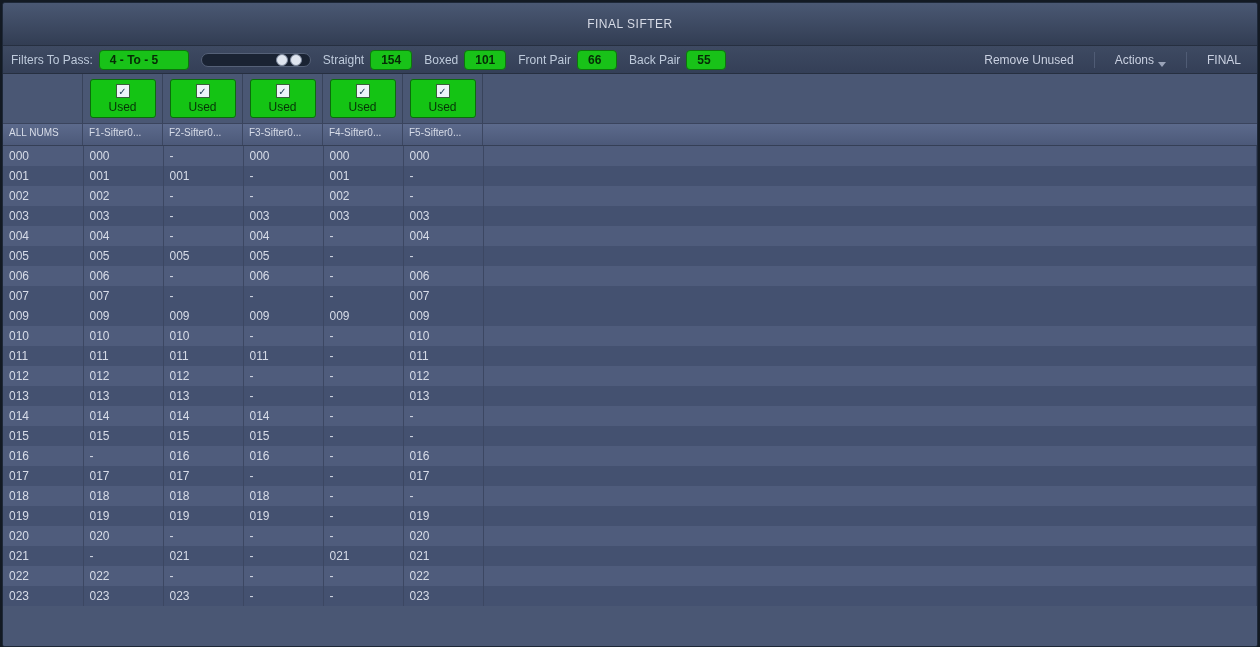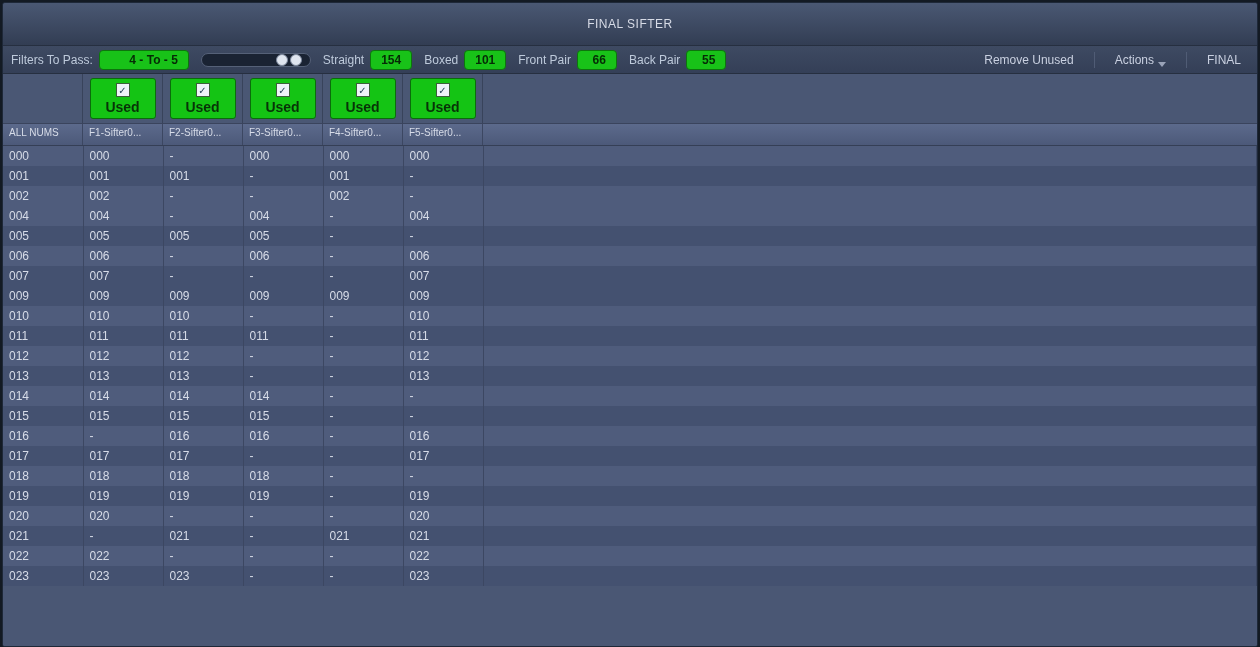--- a/index.html
+++ b/index.html
@@ -63,7 +63,7 @@
     padding: 1px 10px;
     line-height: 16px;
     display: inline-block;
-    text-align: right;
+    text-align: left;
   }
   .pill-wide { min-width: 90px; }
   .pill-num  { min-width: 40px; }

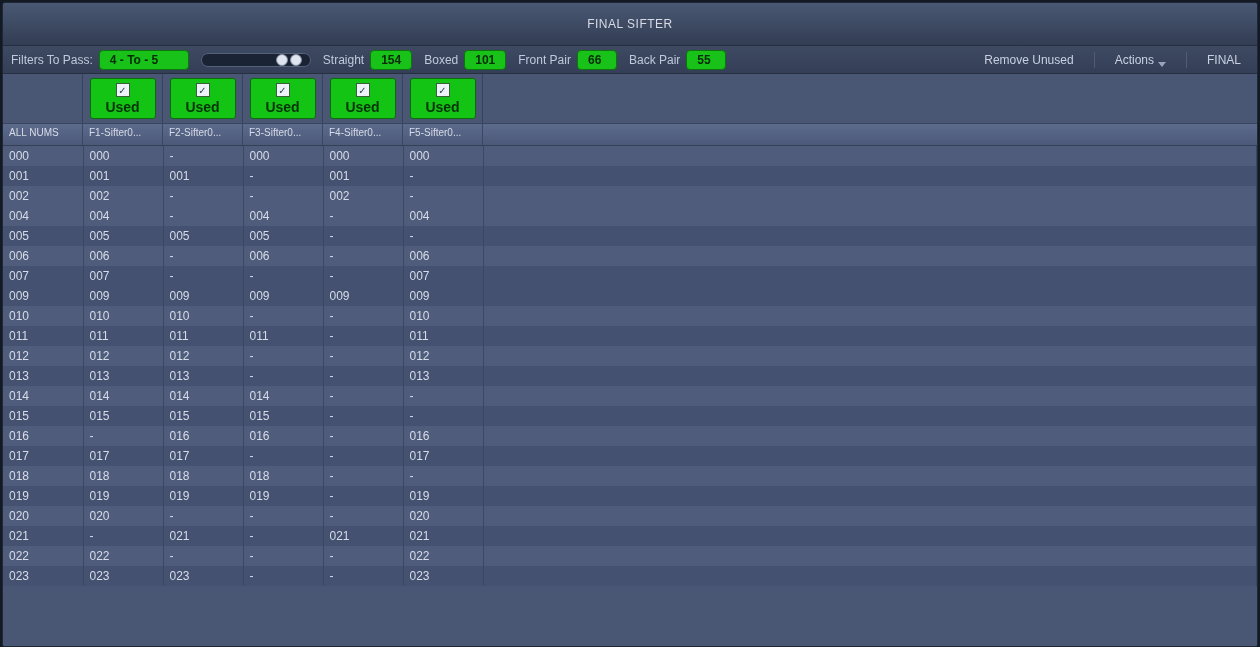--- a/index.html
+++ b/index.html
@@ -149,9 +149,9 @@
     font-size: 10px; color: #1d3a52;
   }
   .used-box .lbl {
-    font-size: 14px;
+    font-size: 12px;
     color: #083208;
-    font-weight: 700;
+    font-weight: 400;
   }
 
   .col-head-row {

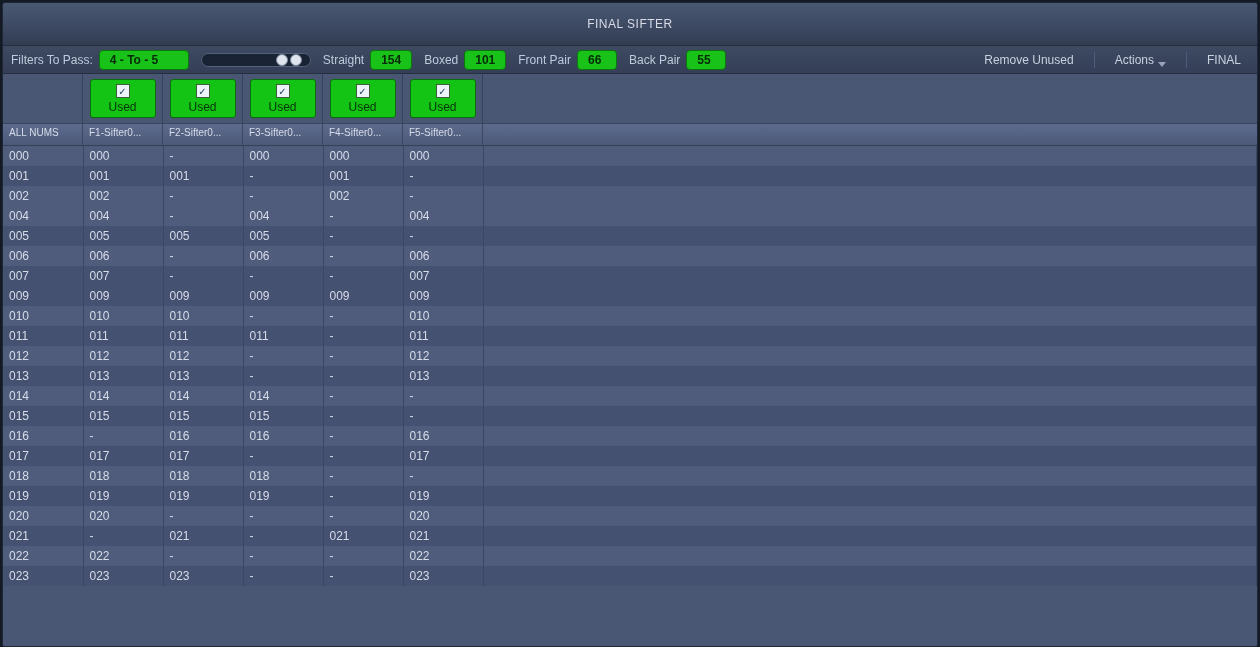--- a/index.html
+++ b/index.html
@@ -330,6 +330,15 @@
                 <td>-</td>
                 <td></td>
               </tr>
+              <tr class="even">
+                <td>003</td>
+                <td>003</td>
+                <td>-</td>
+                <td>003</td>
+                <td>003</td>
+                <td>003</td>
+                <td></td>
+              </tr>
               <tr class="odd">
                 <td>004</td>
                 <td>004</td>

